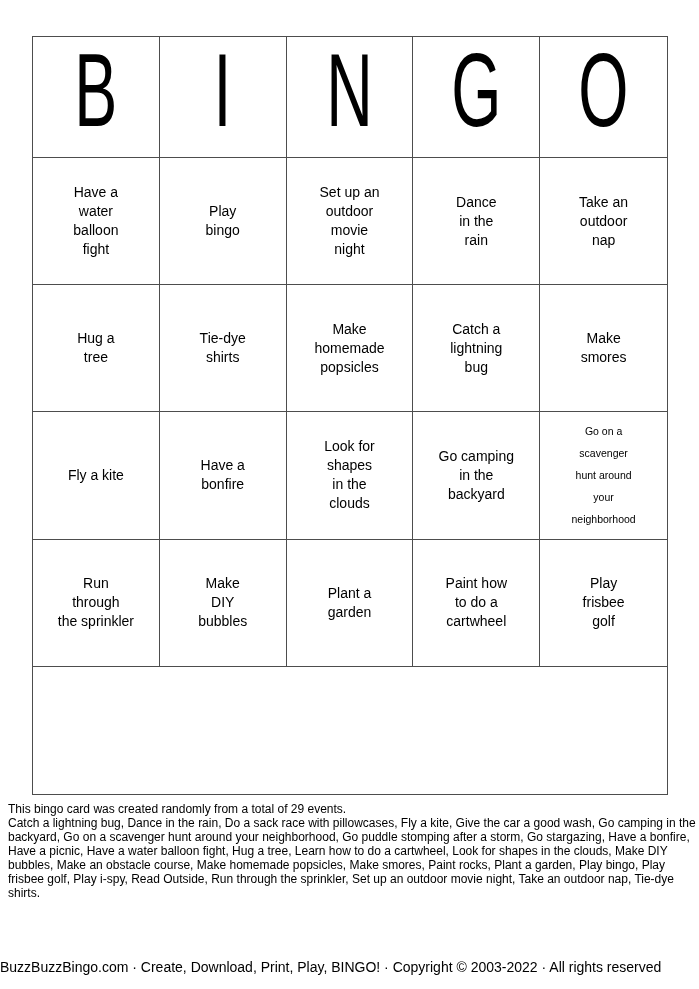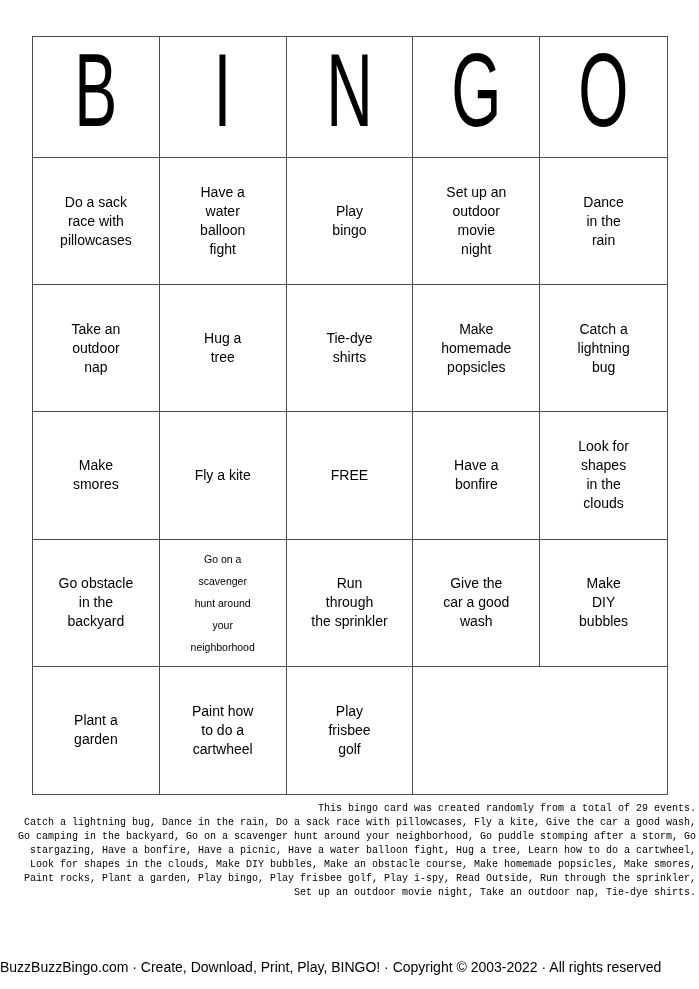--- a/index.html
+++ b/index.html
@@ -89,9 +89,6 @@
       <span class="hletter">O</span>
     </div>
 
-  <div class="cell">Do a sack
-race with
-pillowcases</div>
   <div class="cell">Have a
 water
 balloon

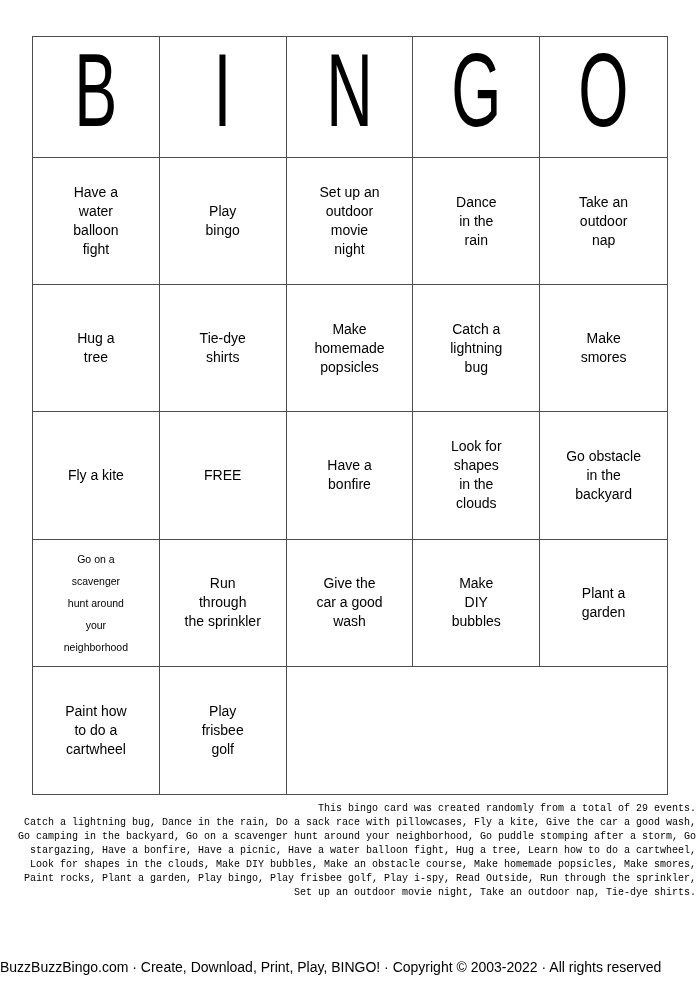--- a/index.html
+++ b/index.html
@@ -128,7 +128,7 @@
 in the
 clouds</div>
 
-  <div class="cell">Go obstacle
+  <div class="cell">Go camping
 in the
 backyard</div>
   <div class="cell small">Go on a

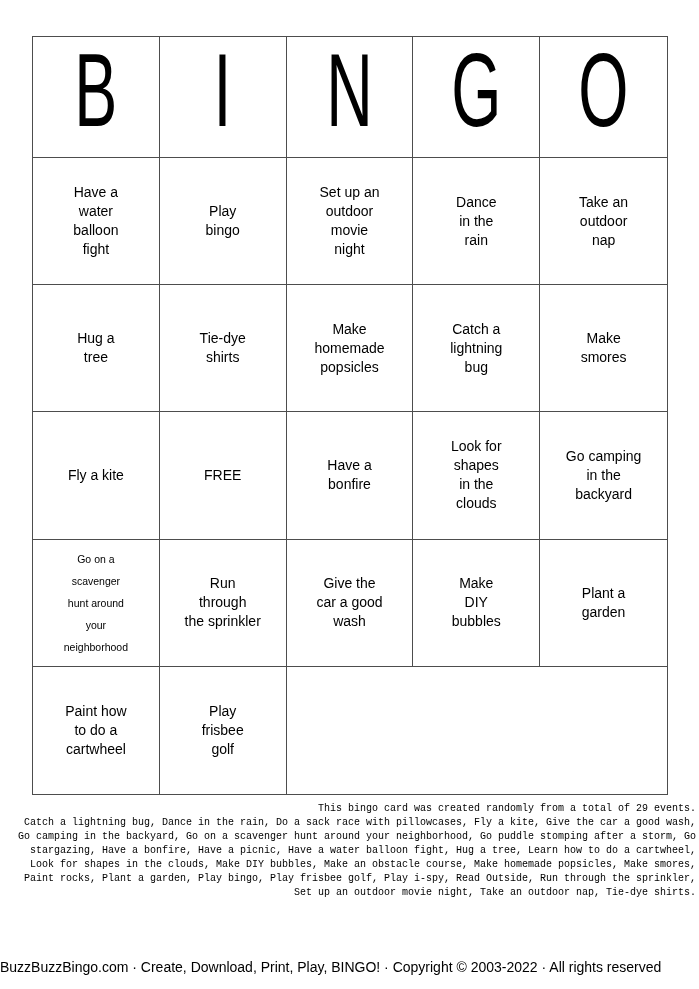--- a/index.html
+++ b/index.html
@@ -120,7 +120,6 @@
   <div class="cell">Make
 smores</div>
   <div class="cell">Fly a kite</div>
-  <div class="cell">FREE</div>
   <div class="cell">Have a
 bonfire</div>
   <div class="cell">Look for

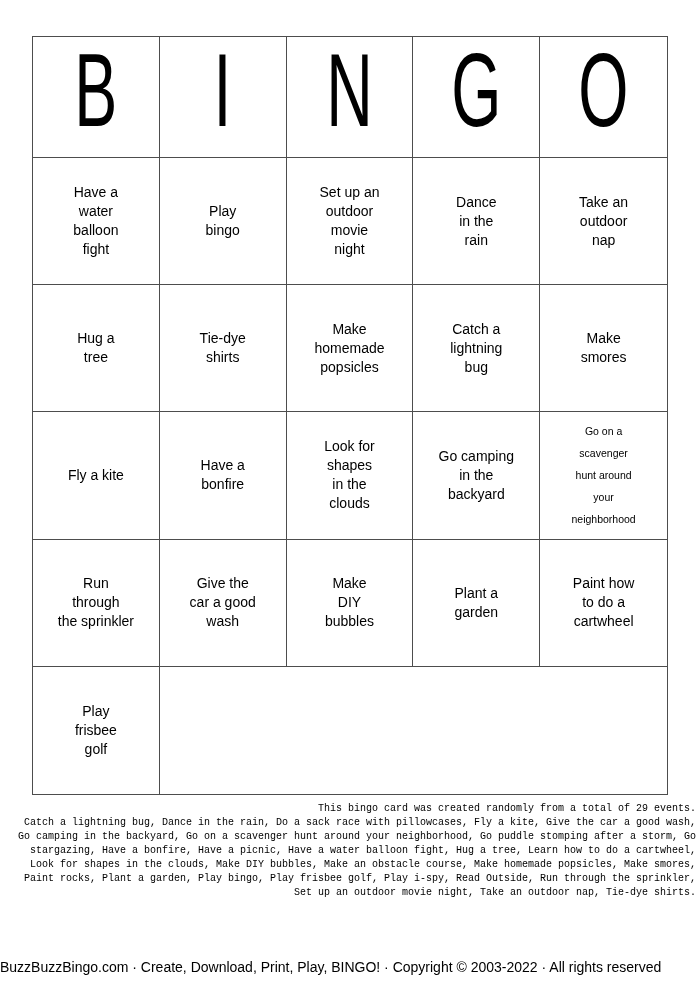--- a/index.html
+++ b/index.html
@@ -138,9 +138,6 @@
   <div class="cell">Run
 through
 the sprinkler</div>
-  <div class="cell">Give the
-car a good
-wash</div>
 
   <div class="cell">Make
 DIY

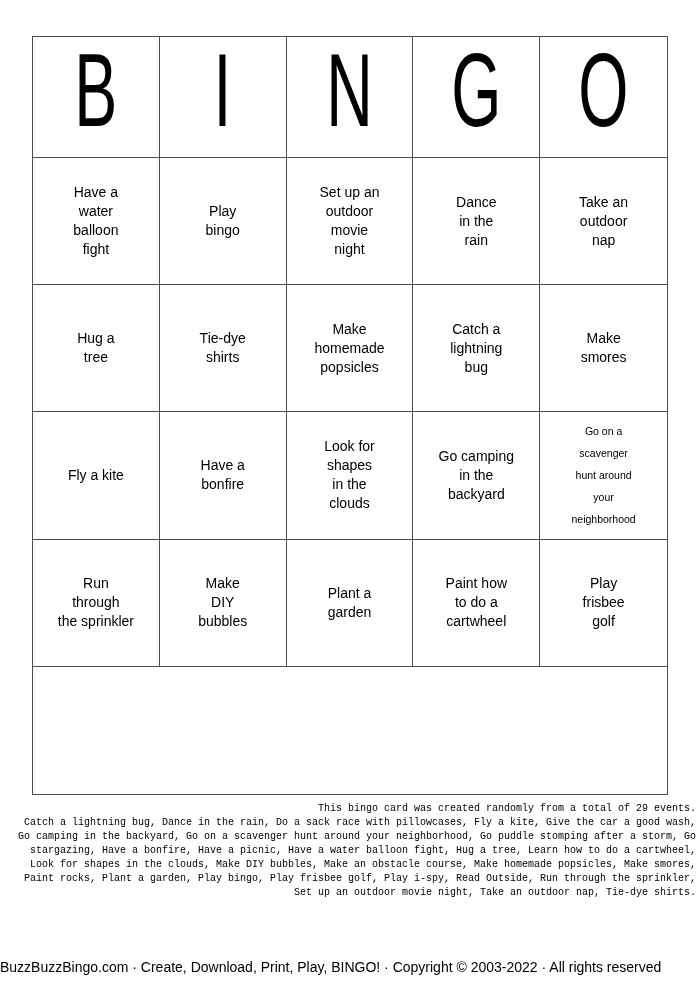--- a/index.html
+++ b/index.html
@@ -56,10 +56,9 @@
     position: absolute;
     left: 8px; top: 802px;
     width: 688px;
-    font-size: 10px;
+    font-size: 12px;
     line-height: 14px;
-    text-align: right;
-    font-family: Liberation Mono, monospace;
+    text-align: left;
   }
   .copyright {
     position: absolute;

